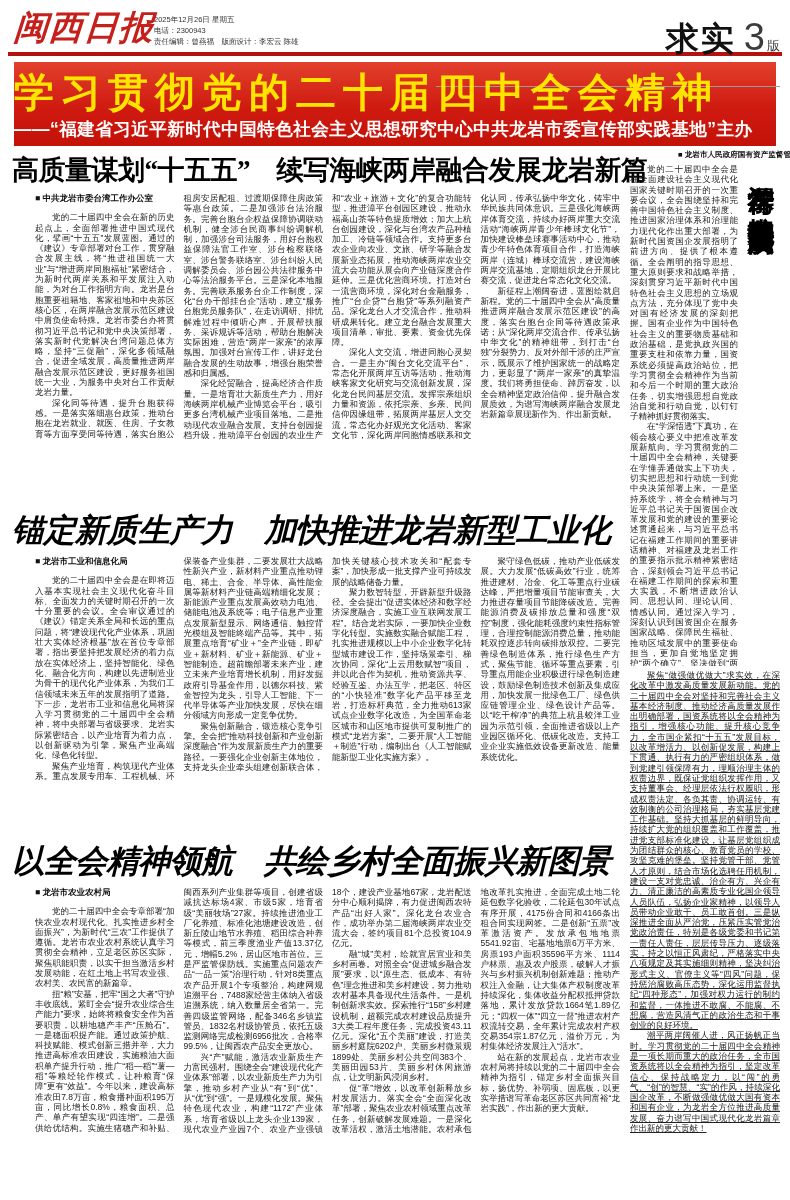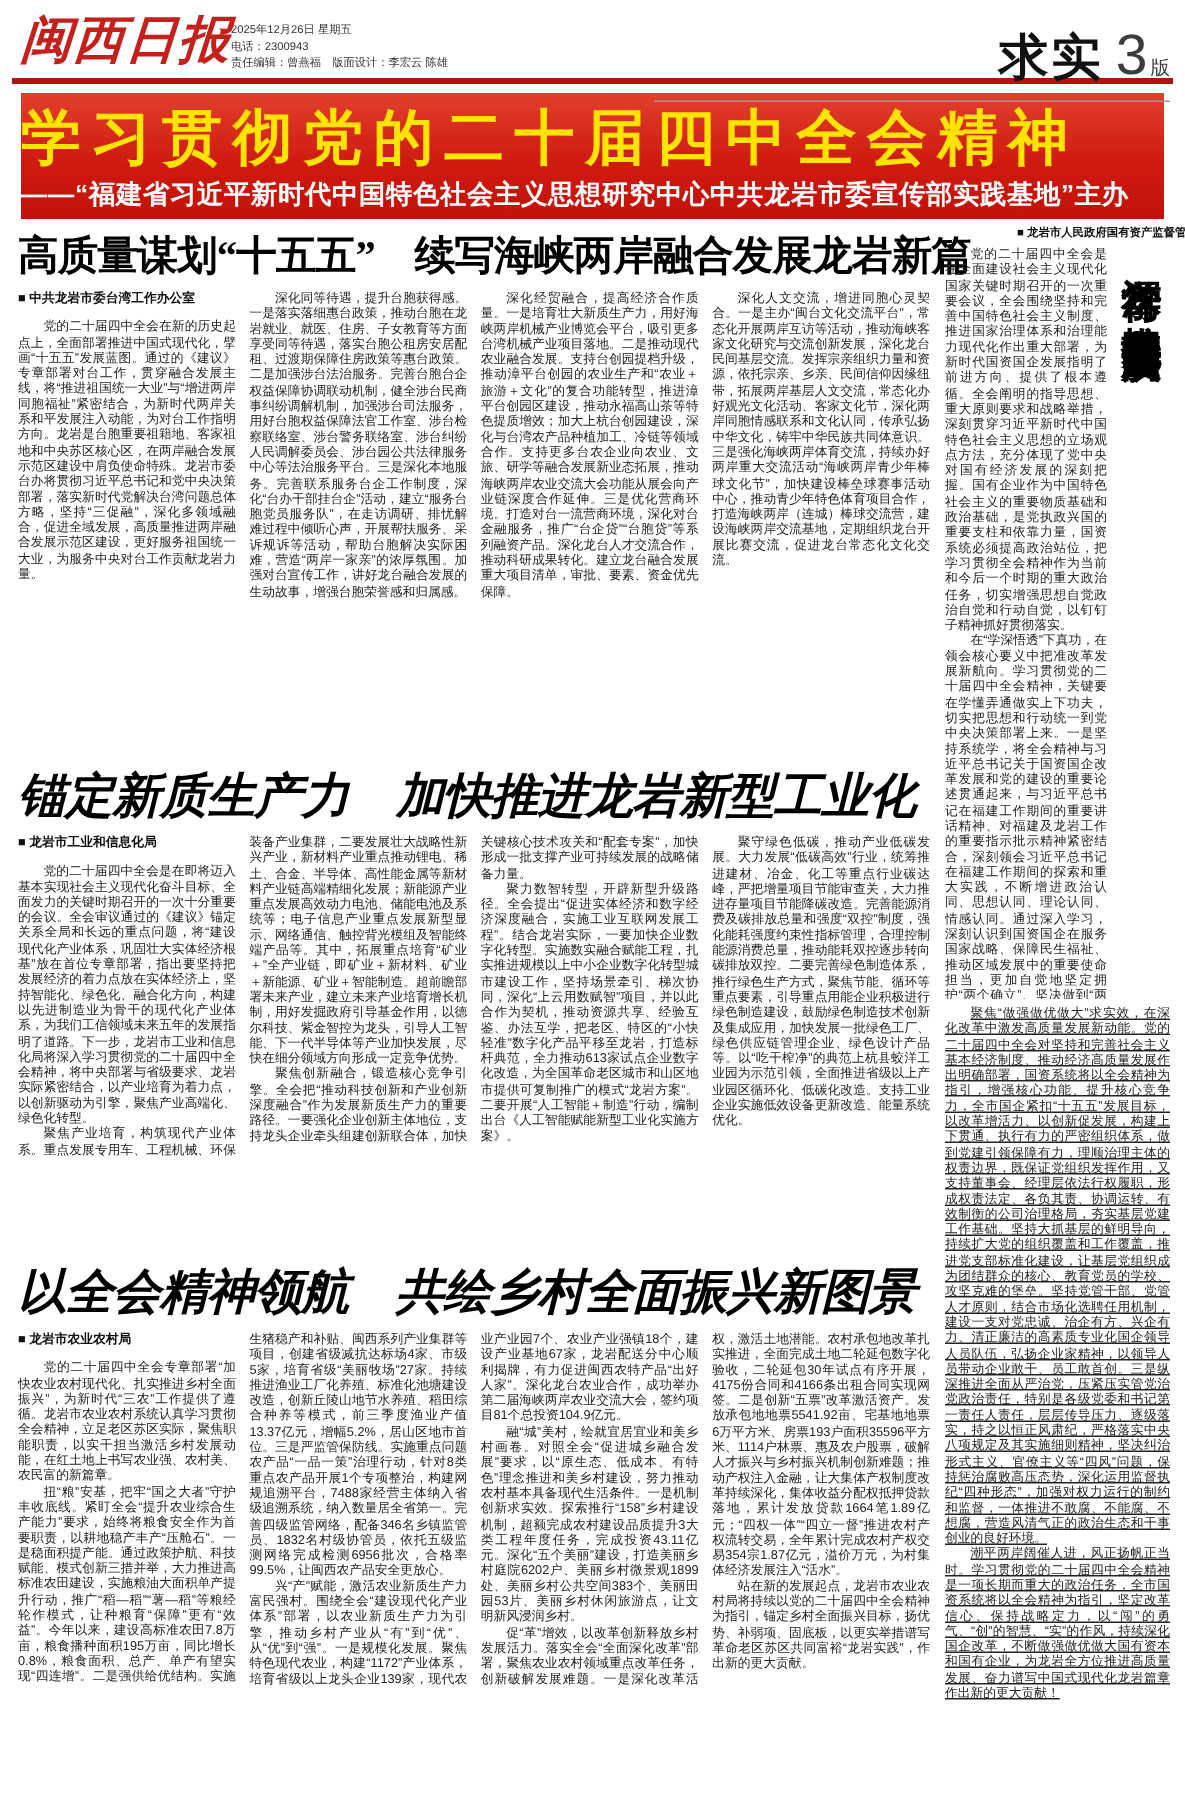--- a/index.html
+++ b/index.html
@@ -14,7 +14,7 @@
                 transform:skewX(-4deg); white-space:nowrap; }
   .mast-info { padding-top:6px; font-size:7.5px; line-height:11px; color:#333; }
   .mast-right { margin-left:auto; display:flex; align-items:baseline; padding-top:8px;
-                border-bottom:1px solid #9a9a9a; padding-bottom:6px; padding-left:230px; }
+                border-bottom:1px solid #9a9a9a; padding-bottom:24px; padding-left:230px; }
   .section-name { font-family:"Liberation Serif", serif; font-size:33px; font-weight:900; color:#111; letter-spacing:2px; }
   .page-num { font-size:38px; color:#3c3c3c; margin-left:8px; font-weight:400; }
   .page-ban { font-size:13px; color:#3c3c3c; margin-left:2px; }

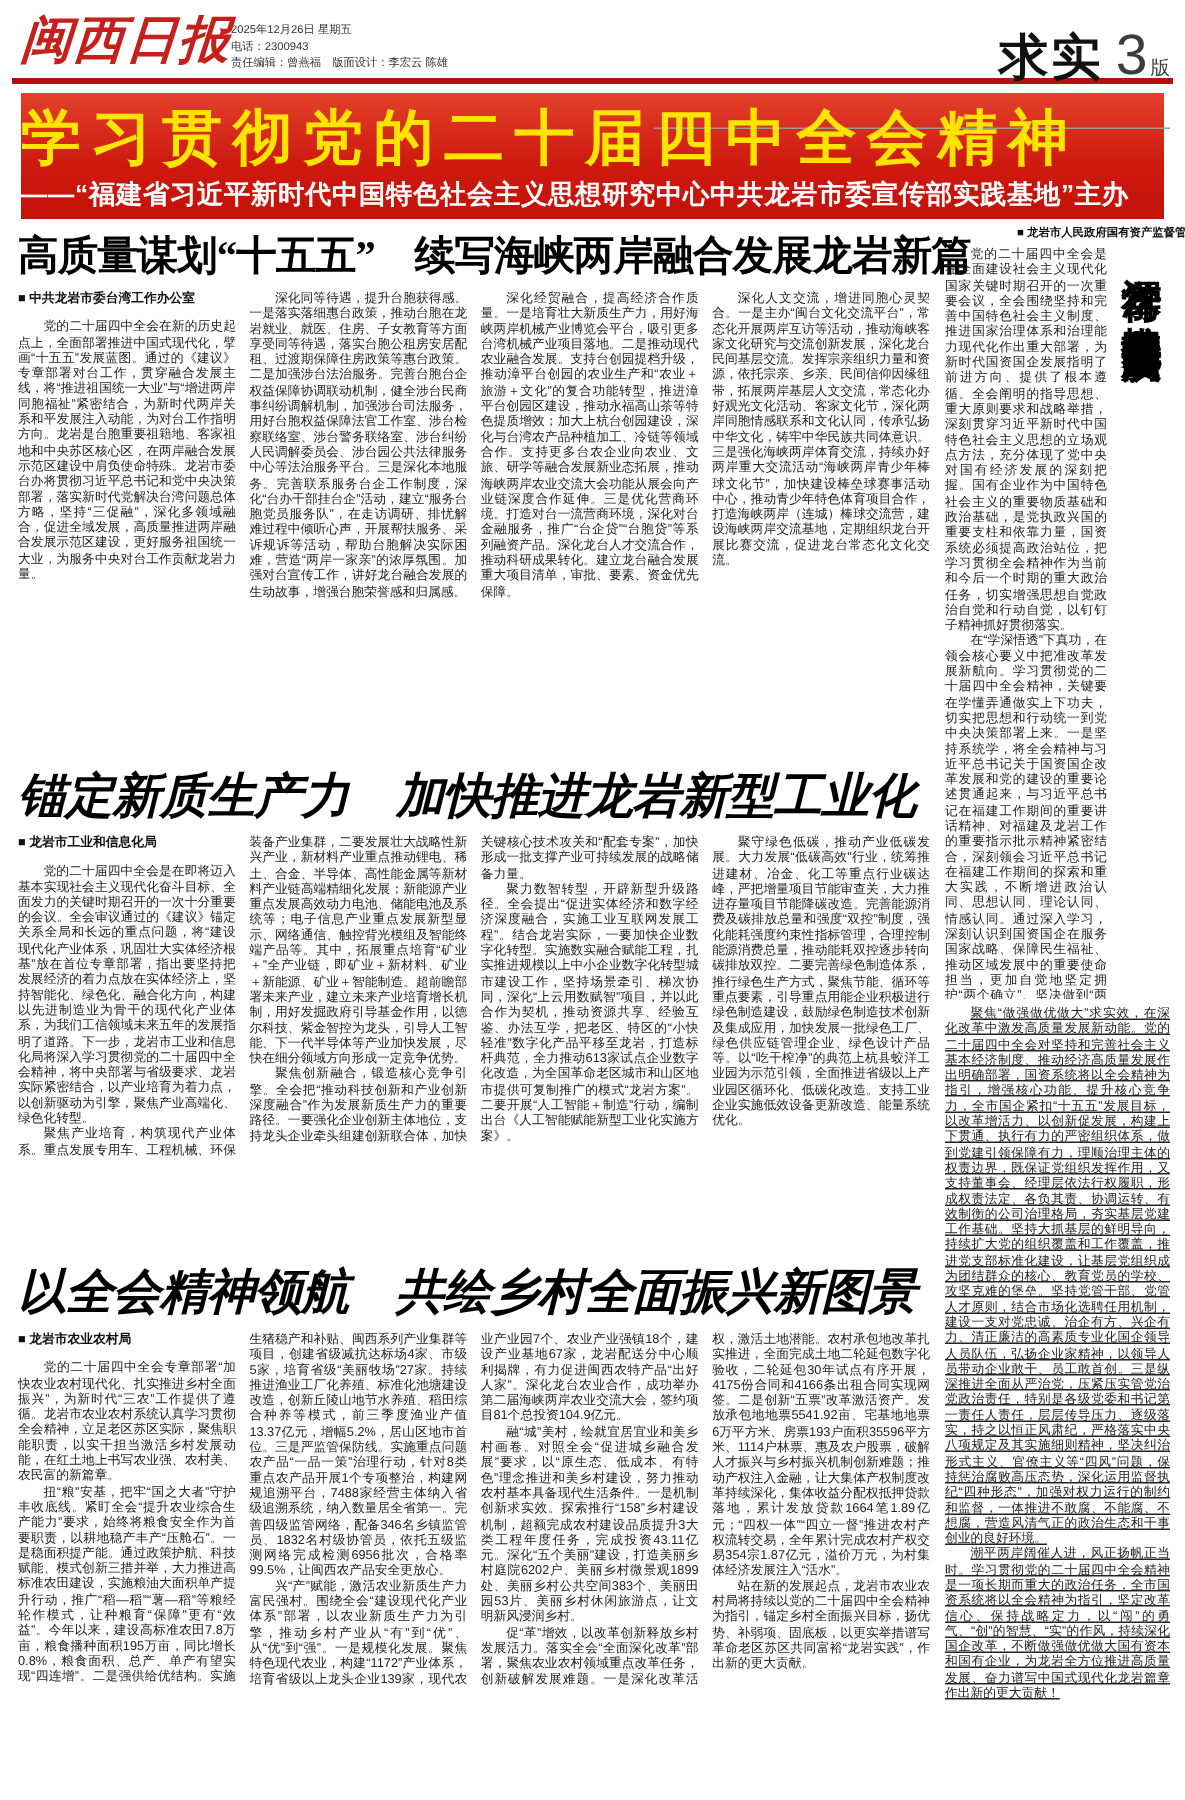--- a/index.html
+++ b/index.html
@@ -39,7 +39,7 @@
   .art2, .art3 { margin-top:6px; }
 
   .art-body { column-gap:9px; text-align:justify; font-size:8.5px; line-height:10.3px;
-              color:#222; overflow:hidden; margin-top:3px; }
+              color:#222; overflow:hidden; margin-top:3px;margin-left:23px; }
   .art1 .art-body { column-count:4; height:308px; }
   .art2 .art-body { column-count:4; height:276px; }
   .art3 .art-body { column-count:4; height:292px; }

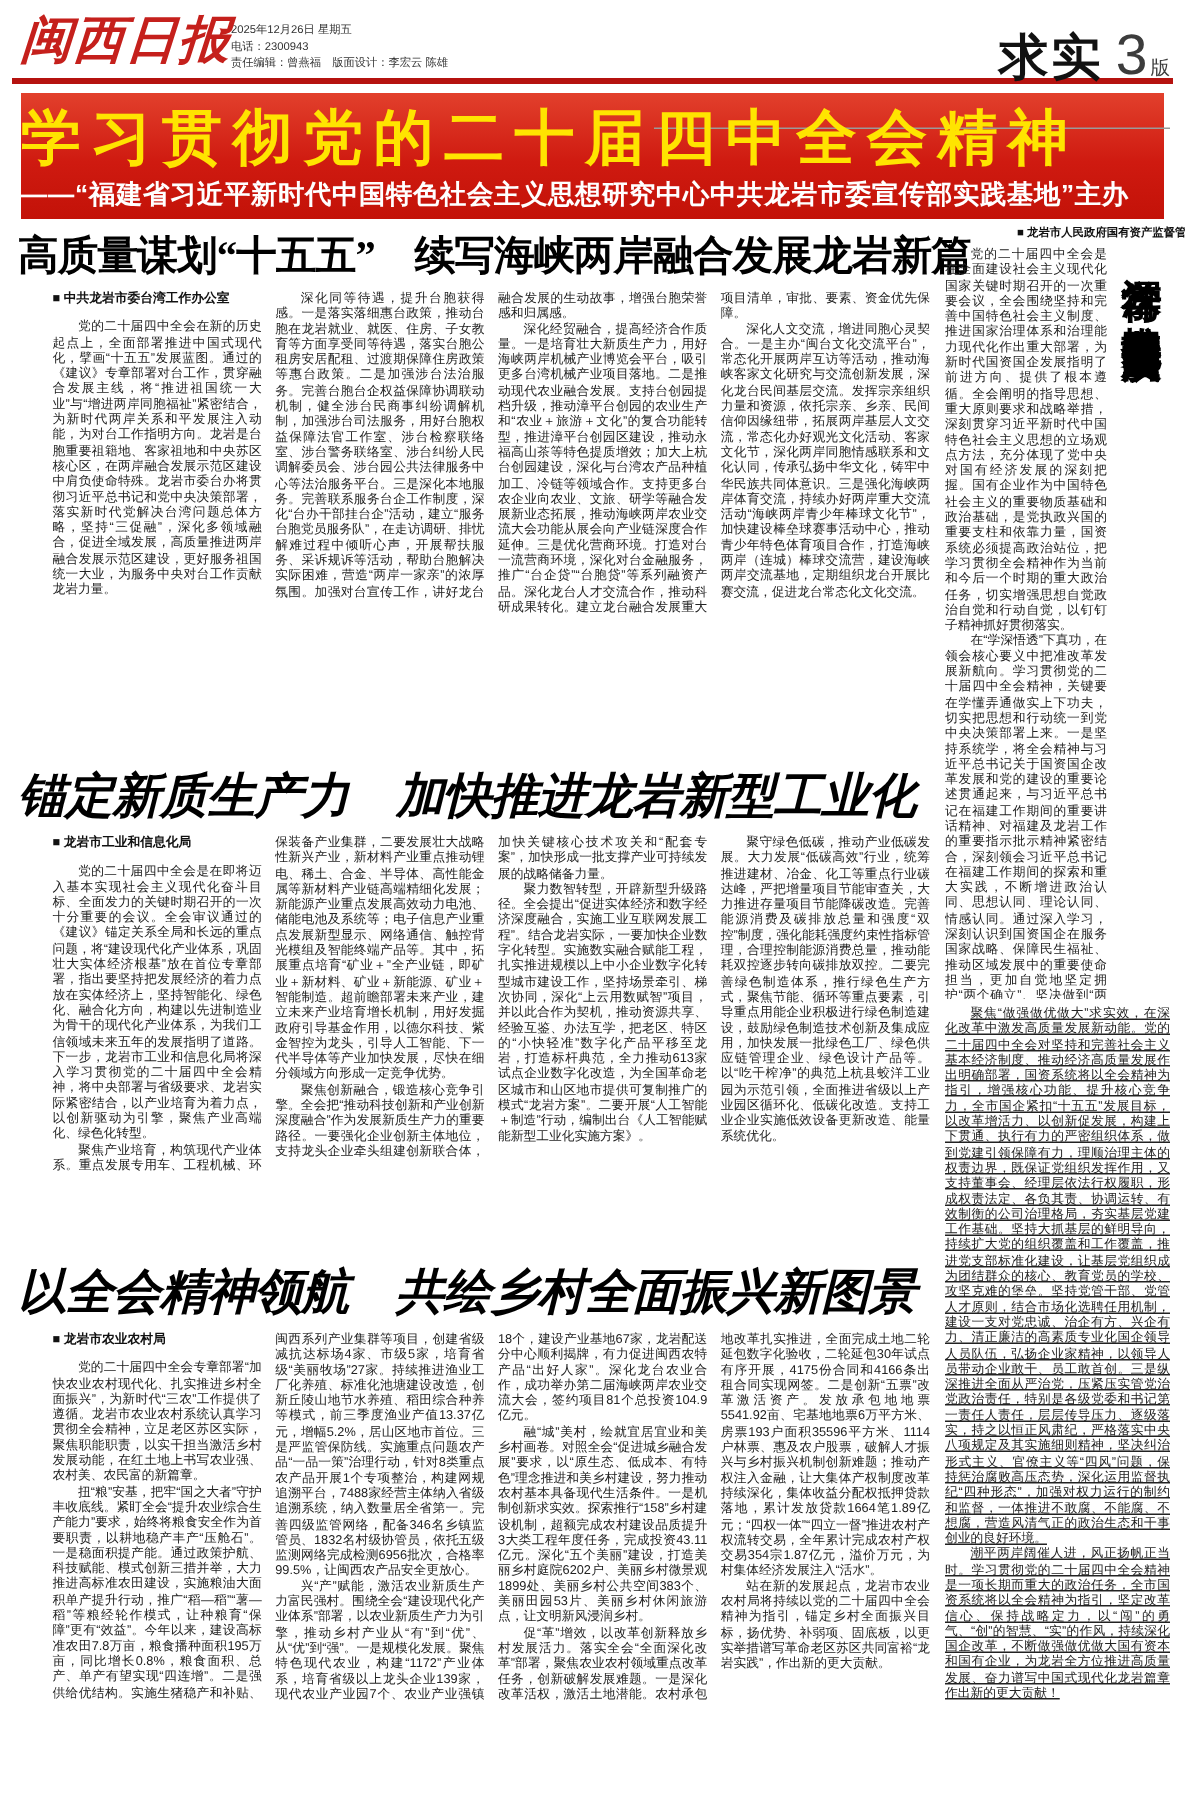--- a/index.html
+++ b/index.html
@@ -93,6 +93,7 @@
               <p>深化同等待遇，提升台胞获得感。一是落实落细惠台政策，推动台胞在龙岩就业、就医、住房、子女教育等方面享受同等待遇，落实台胞公租房安居配租、过渡期保障住房政策等惠台政策。二是加强涉台法治服务。完善台胞台企权益保障协调联动机制，健全涉台民商事纠纷调解机制，加强涉台司法服务，用好台胞权益保障法官工作室、涉台检察联络室、涉台警务联络室、涉台纠纷人民调解委员会、涉台园公共法律服务中心等法治服务平台。三是深化本地服务。完善联系服务台企工作制度，深化“台办干部挂台企”活动，建立“服务台胞党员服务队”，在走访调研、排忧解难过程中倾听心声，开展帮扶服务、采诉规诉等活动，帮助台胞解决实际困难，营造“两岸一家亲”的浓厚氛围。加强对台宣传工作，讲好龙台融合发展的生动故事，增强台胞荣誉感和归属感。</p>
               <p>深化经贸融合，提高经济合作质量。一是培育壮大新质生产力，用好海峡两岸机械产业博览会平台，吸引更多台湾机械产业项目落地。二是推动现代农业融合发展。支持台创园提档升级，推动漳平台创园的农业生产和“农业＋旅游＋文化”的复合功能转型，推进漳平台创园区建设，推动永福高山茶等特色提质增效；加大上杭台创园建设，深化与台湾农产品种植加工、冷链等领域合作。支持更多台农企业向农业、文旅、研学等融合发展新业态拓展，推动海峡两岸农业交流大会功能从展会向产业链深度合作延伸。三是优化营商环境。打造对台一流营商环境，深化对台金融服务，推广“台企贷”“台胞贷”等系列融资产品。深化龙台人才交流合作，推动科研成果转化。建立龙台融合发展重大项目清单，审批、要素、资金优先保障。</p>
               <p>深化人文交流，增进同胞心灵契合。一是主办“闽台文化交流平台”，常态化开展两岸互访等活动，推动海峡客家文化研究与交流创新发展，深化龙台民间基层交流。发挥宗亲组织力量和资源，依托宗亲、乡亲、民间信仰因缘纽带，拓展两岸基层人文交流，常态化办好观光文化活动、客家文化节，深化两岸同胞情感联系和文化认同，传承弘扬中华文化，铸牢中华民族共同体意识。三是强化海峡两岸体育交流，持续办好两岸重大交流活动“海峡两岸青少年棒球文化节”，加快建设棒垒球赛事活动中心，推动青少年特色体育项目合作，打造海峡两岸（连城）棒球交流营，建设海峡两岸交流基地，定期组织龙台开展比赛交流，促进龙台常态化文化交流。</p>
+              <p>新征程上潮阔奋进，蓝图绘就启新程。党的二十届四中全会从“高质量推进两岸融合发展示范区建设”的高度，落实台胞台企同等待遇政策承诺；从“深化两岸交流合作、传承弘扬中华文化”的精神纽带，到打击“台独”分裂势力、反对外部干涉的庄严宣示，既展示了维护国家统一的战略定力，更彰显了“两岸一家亲”的真挚温度。我们将勇担使命、踔厉奋发，以全会精神坚定政治信仰，提升融合发展质效，为谱写海峡两岸融合发展龙岩新篇章展现新作为、作出新贡献。</p>
             </div>
         </div>
       </div>

